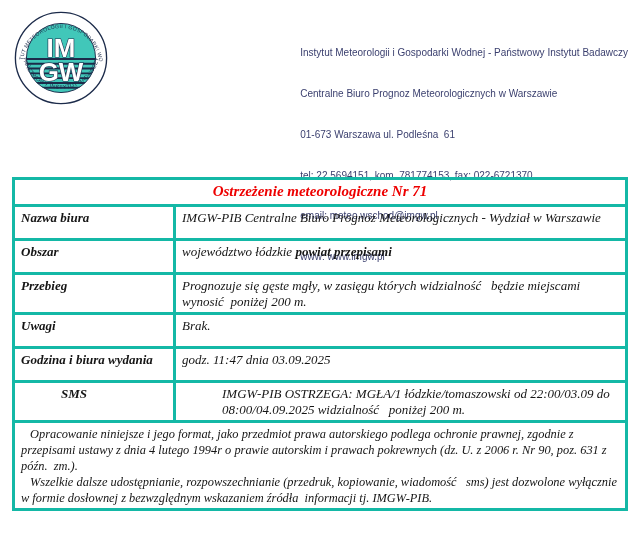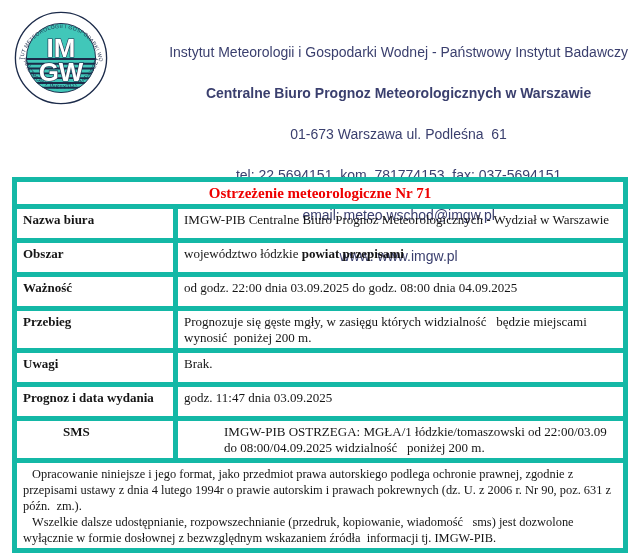--- a/index.html
+++ b/index.html
@@ -19,9 +19,9 @@
   }
   .letterhead {
     position: absolute; right: 13px; top: 19px;
-    text-align: center;
+    text-align: left;
     font-family: "Liberation Sans", sans-serif;
-    font-size: 14px; line-height: 13.6px;
+    font-size: 10px; line-height: 13.6px;
     color: #3a3f6e;
     white-space: pre;
   }

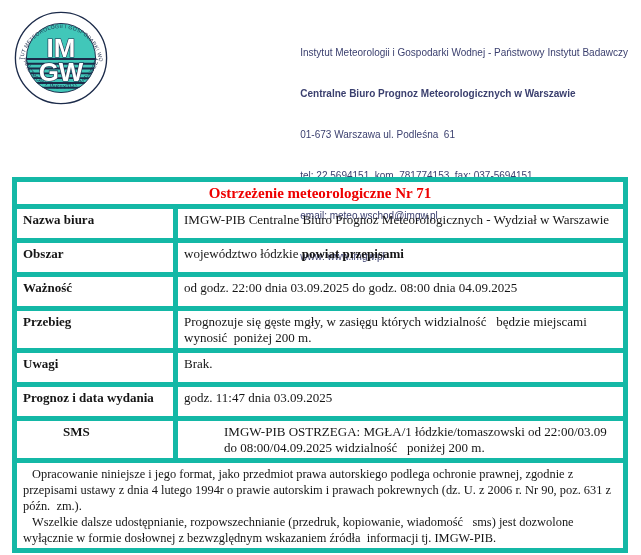--- a/index.html
+++ b/index.html
@@ -25,7 +25,7 @@
     color: #3a3f6e;
     white-space: pre;
   }
-  .letterhead .bold-line { font-weight: bold; }
+  .letterhead .bold-line { font-weight: normal; }
 
   
   table.warning {

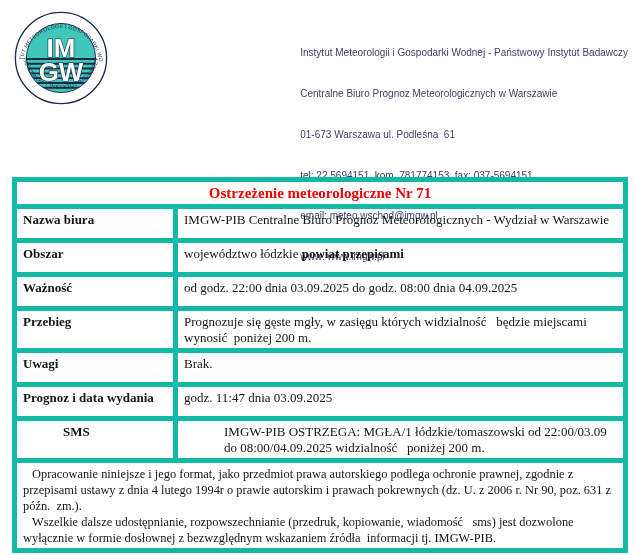--- a/index.html
+++ b/index.html
@@ -102,7 +102,7 @@
   <div>Instytut Meteorologii i Gospodarki Wodnej - Państwowy Instytut Badawczy</div>
   <div class="bold-line">Centralne Biuro Prognoz Meteorologicznych w Warszawie</div>
   <div>01-673 Warszawa ul. Podleśna  61</div>
-  <div>tel: 22 5694151, kom. 781774153, fax: 037-5694151</div>
+  <div>tel: 22 5694151, kom. 781774153, fax: 022-6721370</div>
   <div>email: meteo.wschod@imgw.pl</div>
   <div>www: www.imgw.pl</div>
 </div>

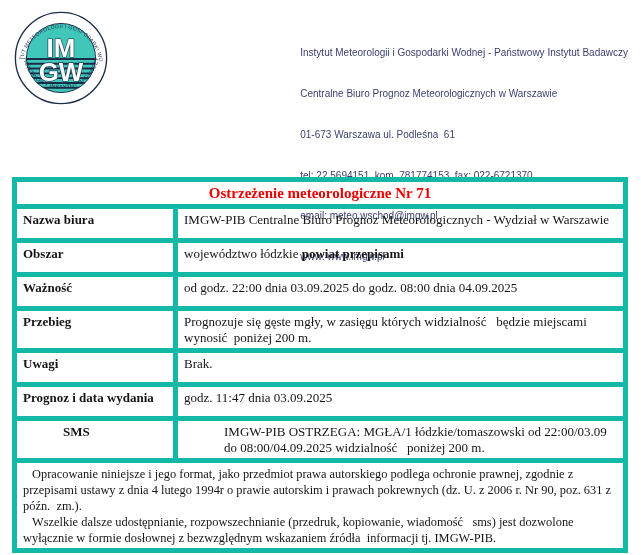--- a/index.html
+++ b/index.html
@@ -36,10 +36,11 @@
     font-size: 13px;
   }
   table.warning td {
-    border: 5px solid #14b8a6;
+    border: 3px solid #14b8a6;
     vertical-align: top;
     padding: 3px 6px 2px 6px;
     line-height: 16px;
+    font-style: italic;
   }
   td.title-cell {
     text-align: center;

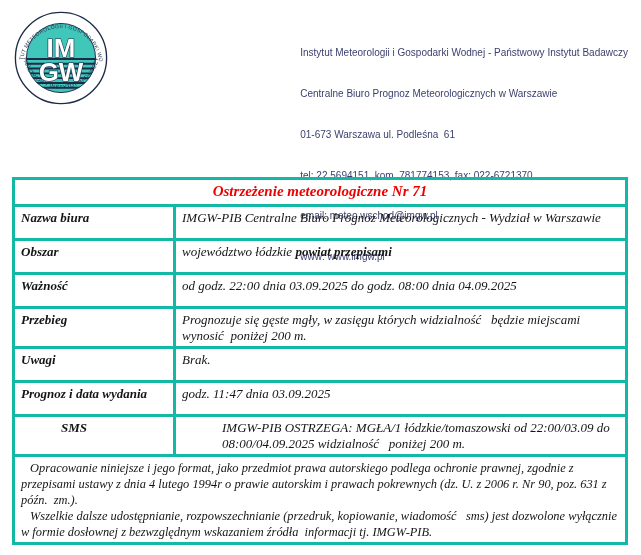--- a/index.html
+++ b/index.html
@@ -130,10 +130,6 @@
     <td class="value-cell"><span>województwo łódzkie </span><b>powiat przepisami</b></td>
   </tr>
 
-  <tr class="r-single">
-    <td class="label-cell">Ważność</td>
-    <td class="value-cell">od godz. 22:00 dnia 03.09.2025 do godz. 08:00 dnia 04.09.2025</td>
-  </tr>
 
   <tr class="r-two">
     <td class="label-cell">Przebieg</td>

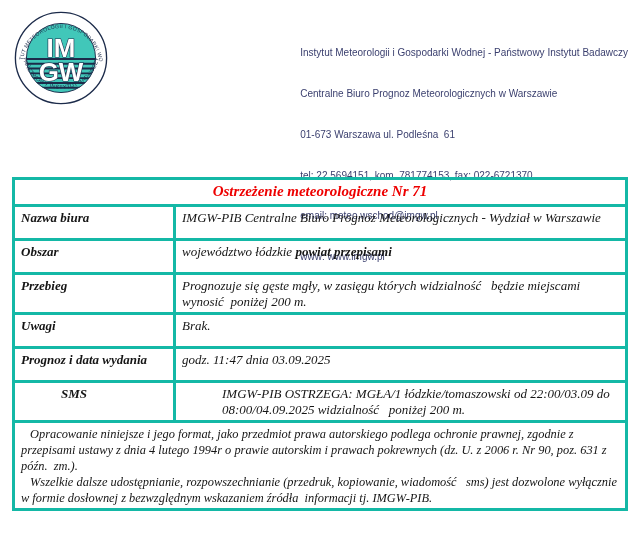--- a/index.html
+++ b/index.html
@@ -143,7 +143,7 @@
   </tr>
 
   <tr class="r-single">
-    <td class="label-cell">Prognoz i data wydania</td>
+    <td class="label-cell">Godzina i biura wydania</td>
     <td class="value-cell">godz. 11:47 dnia 03.09.2025</td>
   </tr>
 

